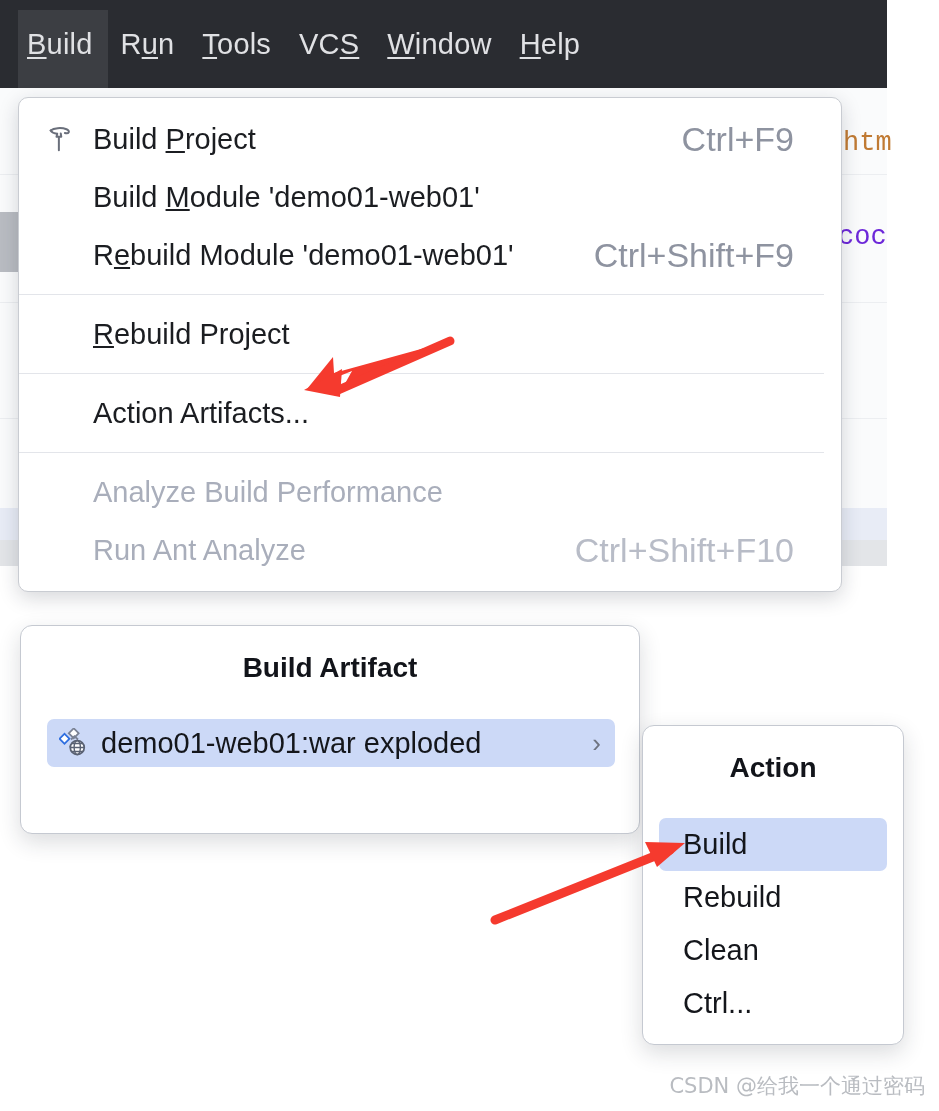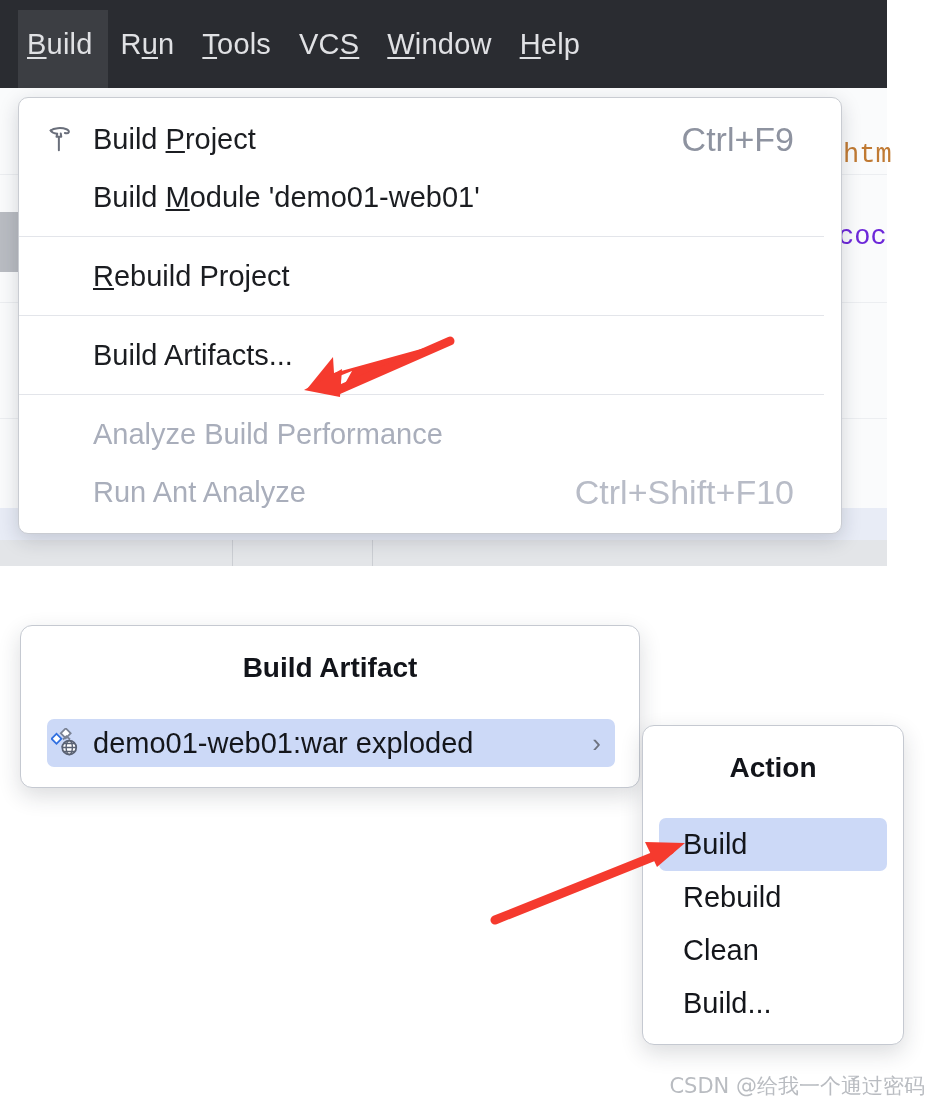--- a/index.html
+++ b/index.html
@@ -53,7 +53,7 @@
     font-size: 27px;
     white-space: nowrap;
   }
-  .code-frag.tag { color: #c07a33; top: 140px; left: 843px; }
+  .code-frag.tag { color: #c07a33; top: 128px; left: 843px; }
   .code-frag.kw  { color: #6d28d9; top: 222px; left: 838px; font-weight: 400; }
 
   

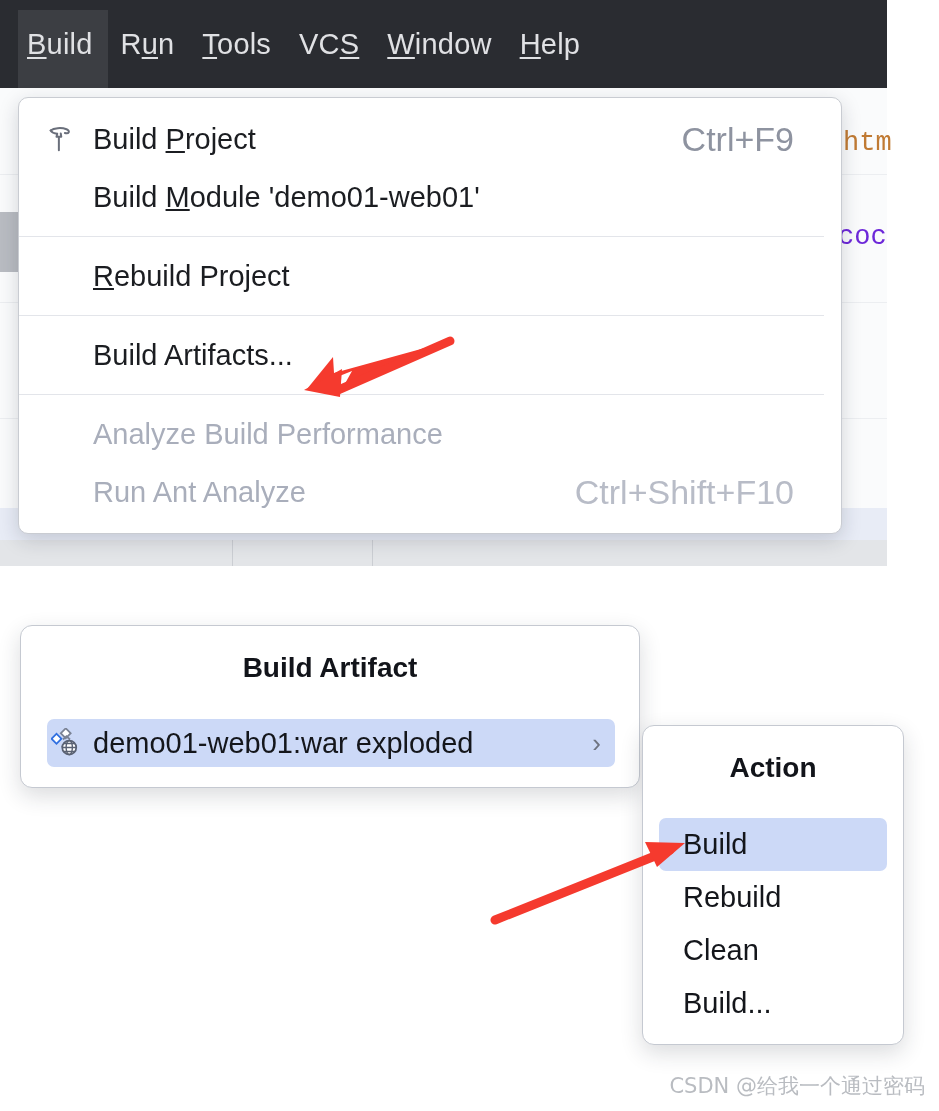--- a/index.html
+++ b/index.html
@@ -302,6 +302,13 @@
       <span class="accel"></span>
     </div>
 
+    <div class="menu-row">
+      <span class="leading"></span>
+      <span class="label">
+        <span>R</span><u>e</u><span>build Module 'demo01-web01'</span>
+      </span>
+      <span class="accel">Ctrl+Shift+F9</span>
+    </div>
 
     <div class="menu-sep"></div>
 

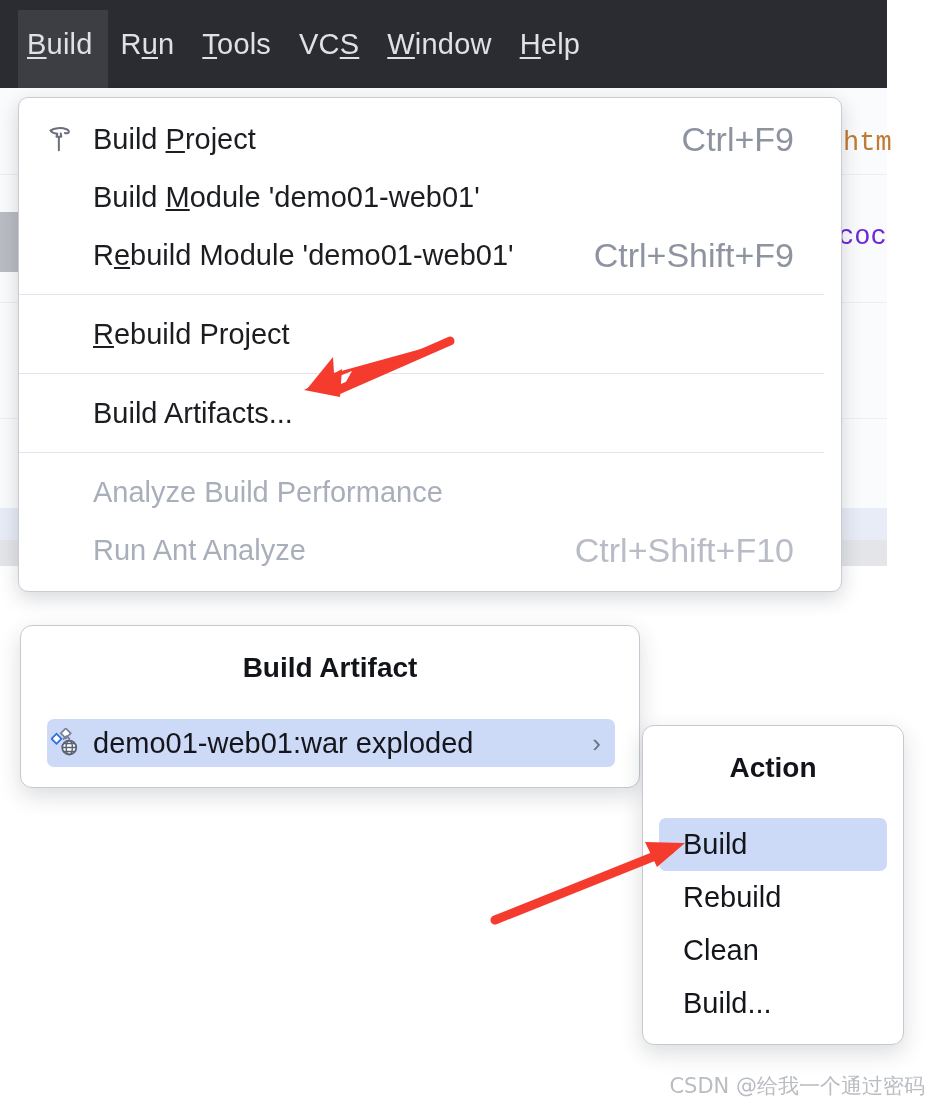--- a/index.html
+++ b/index.html
@@ -325,7 +325,7 @@
     <div class="menu-row">
       <span class="leading"></span>
       <span class="label">
-        <span>Build Artifacts...</span>
+        <span>Action Artifacts...</span>
       </span>
       <span class="accel"></span>
     </div>

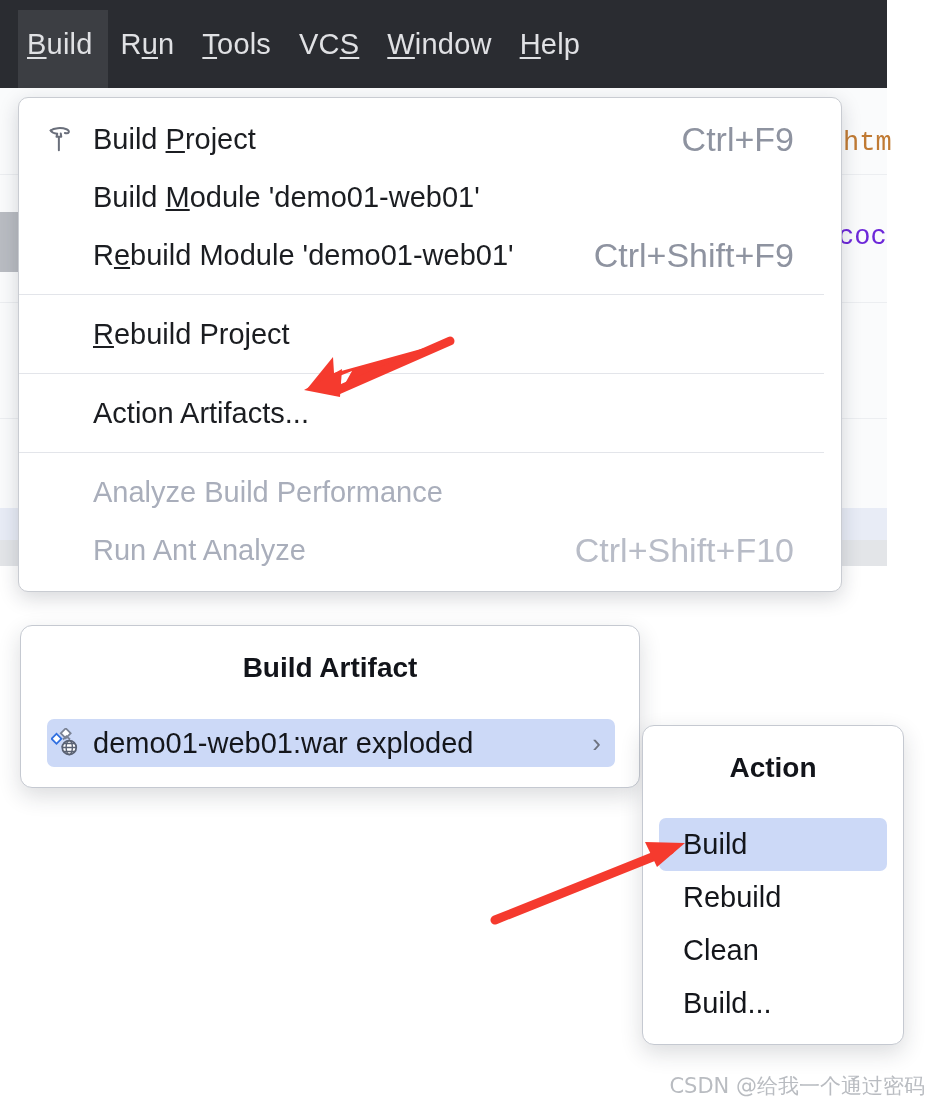--- a/index.html
+++ b/index.html
@@ -156,7 +156,7 @@
   .popup-artifact {
     position: absolute;
     left: 20px; top: 625px;
-    width: 620px; height: 163px;
+    width: 620px; height: 209px;
     background: #ffffff;
     border: 1px solid #c5c9d1;
     border-radius: 12px;

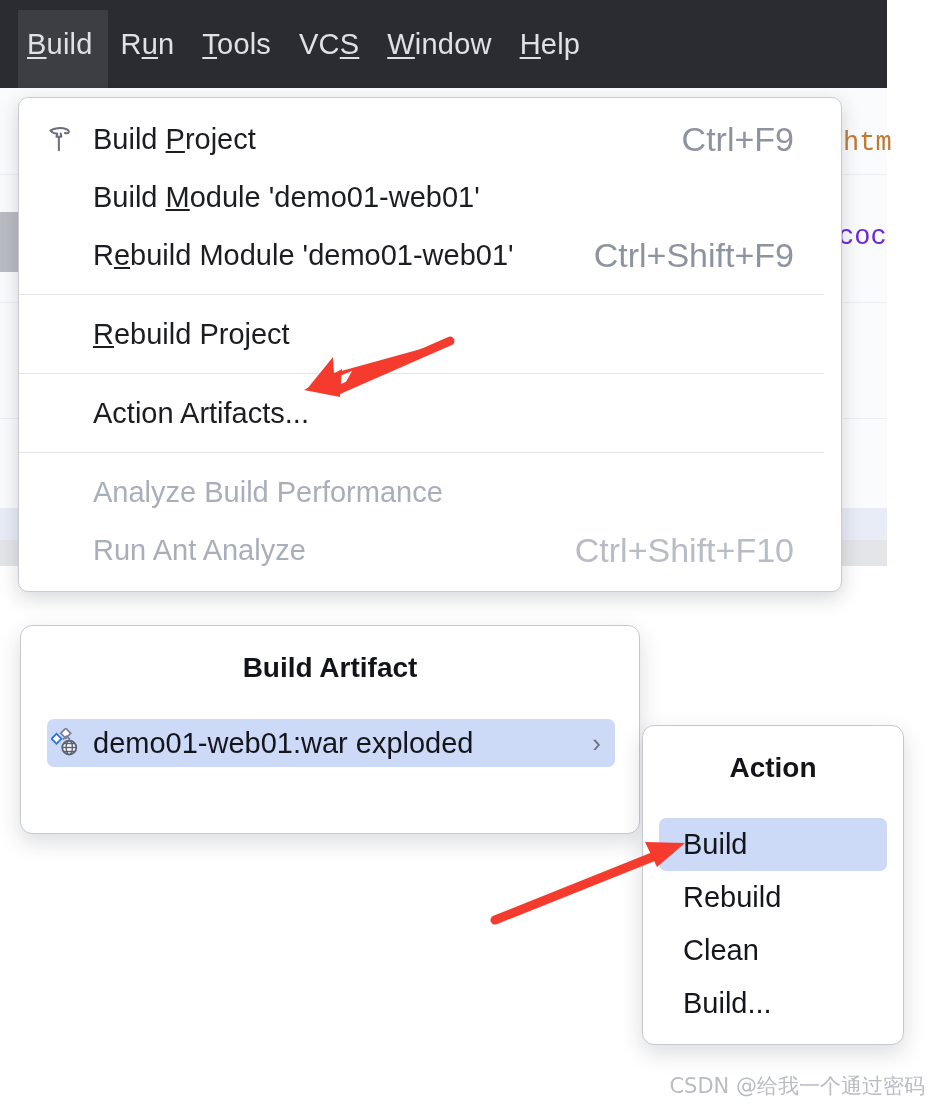--- a/index.html
+++ b/index.html
@@ -178,7 +178,7 @@
     border-radius: 7px;
     display: flex;
     align-items: center;
-    padding: 0 14px 0 4px;
+    padding: 0 14px 0 12px;
     box-sizing: border-box;
     cursor: default;
   }

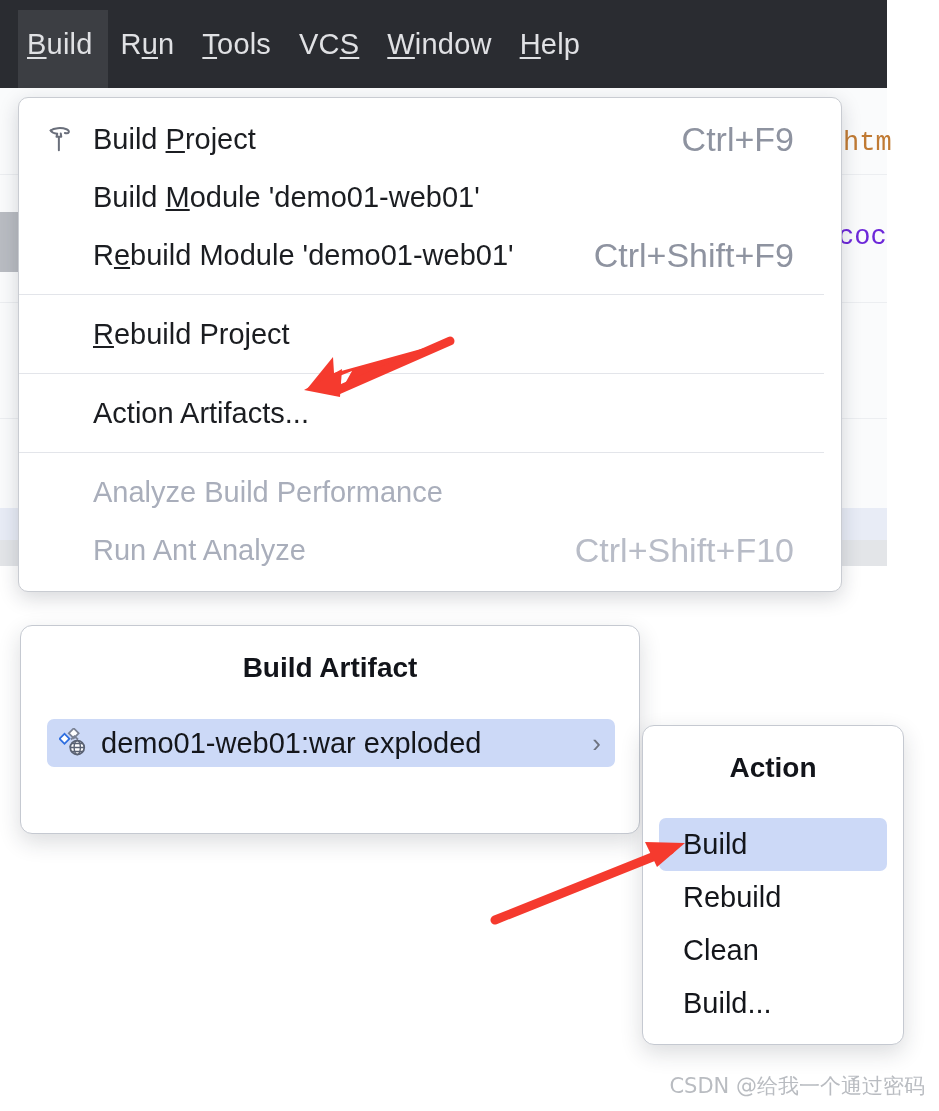--- a/index.html
+++ b/index.html
@@ -375,7 +375,7 @@
         <div class="action-item selected">Build</div>
         <div class="action-item">Rebuild</div>
         <div class="action-item">Clean</div>
-        <div class="action-item">Build...</div>
+        <div class="action-item">Ctrl...</div>
       </div>
   </div>
 

